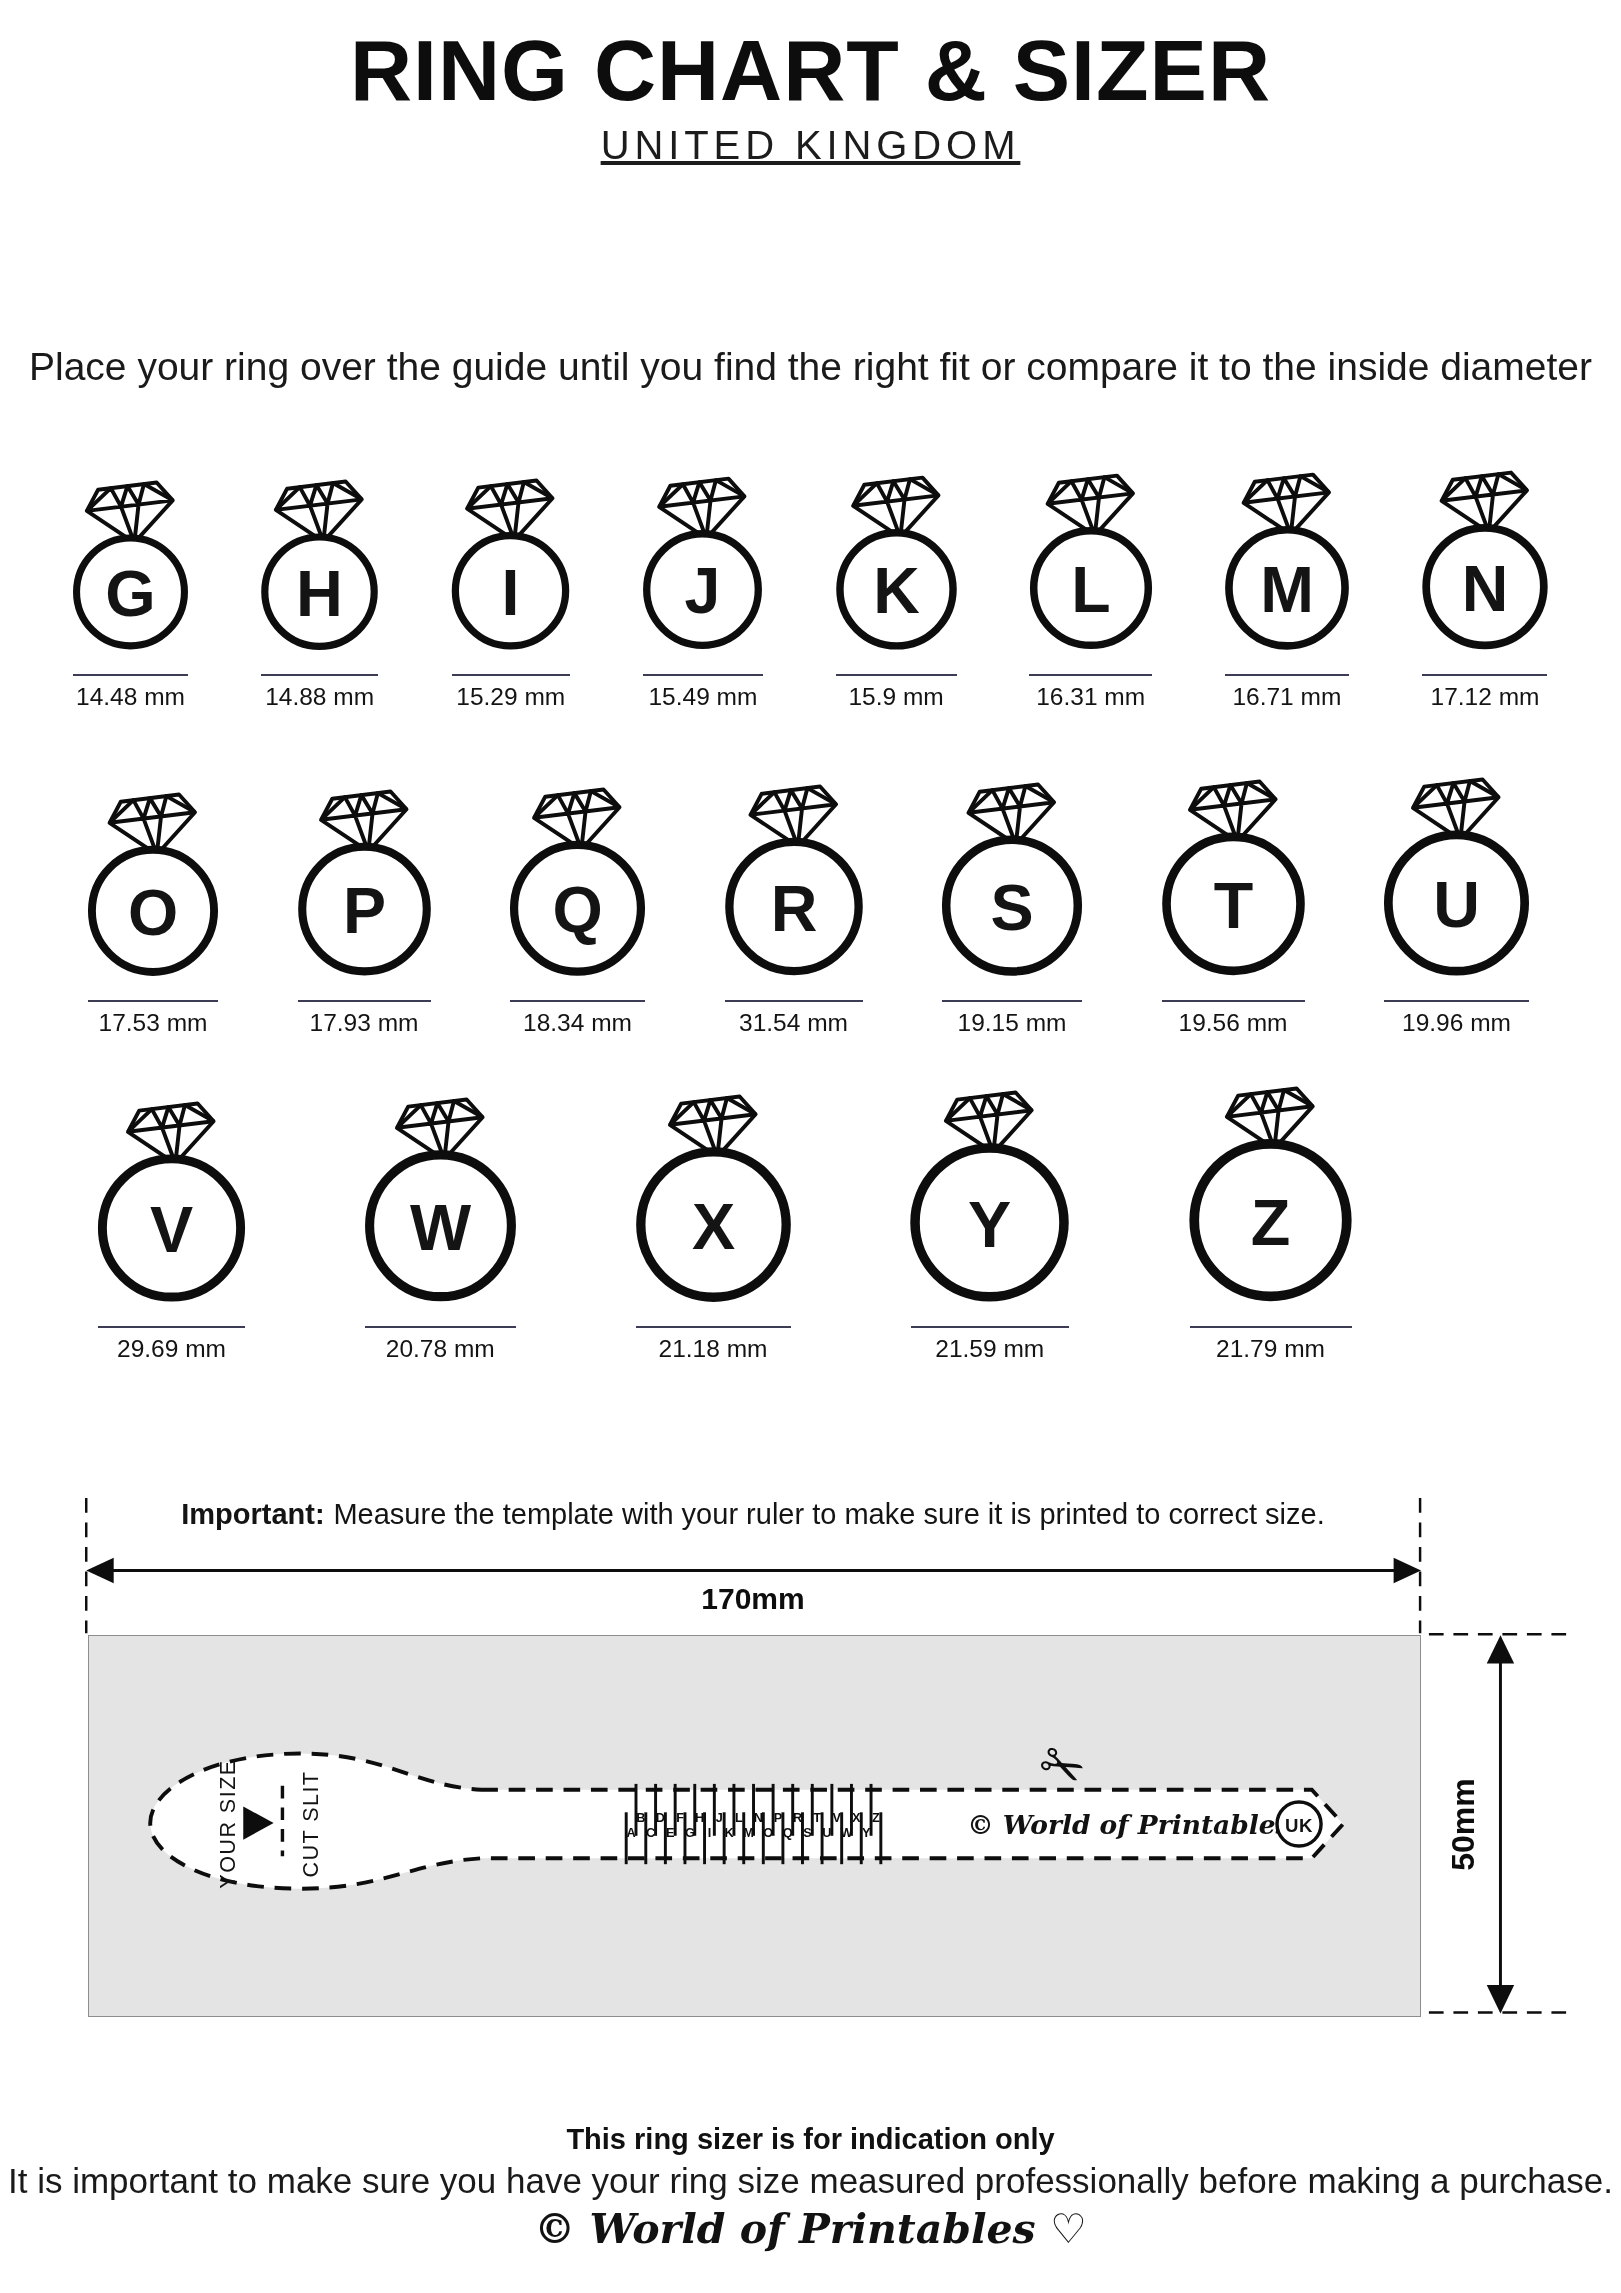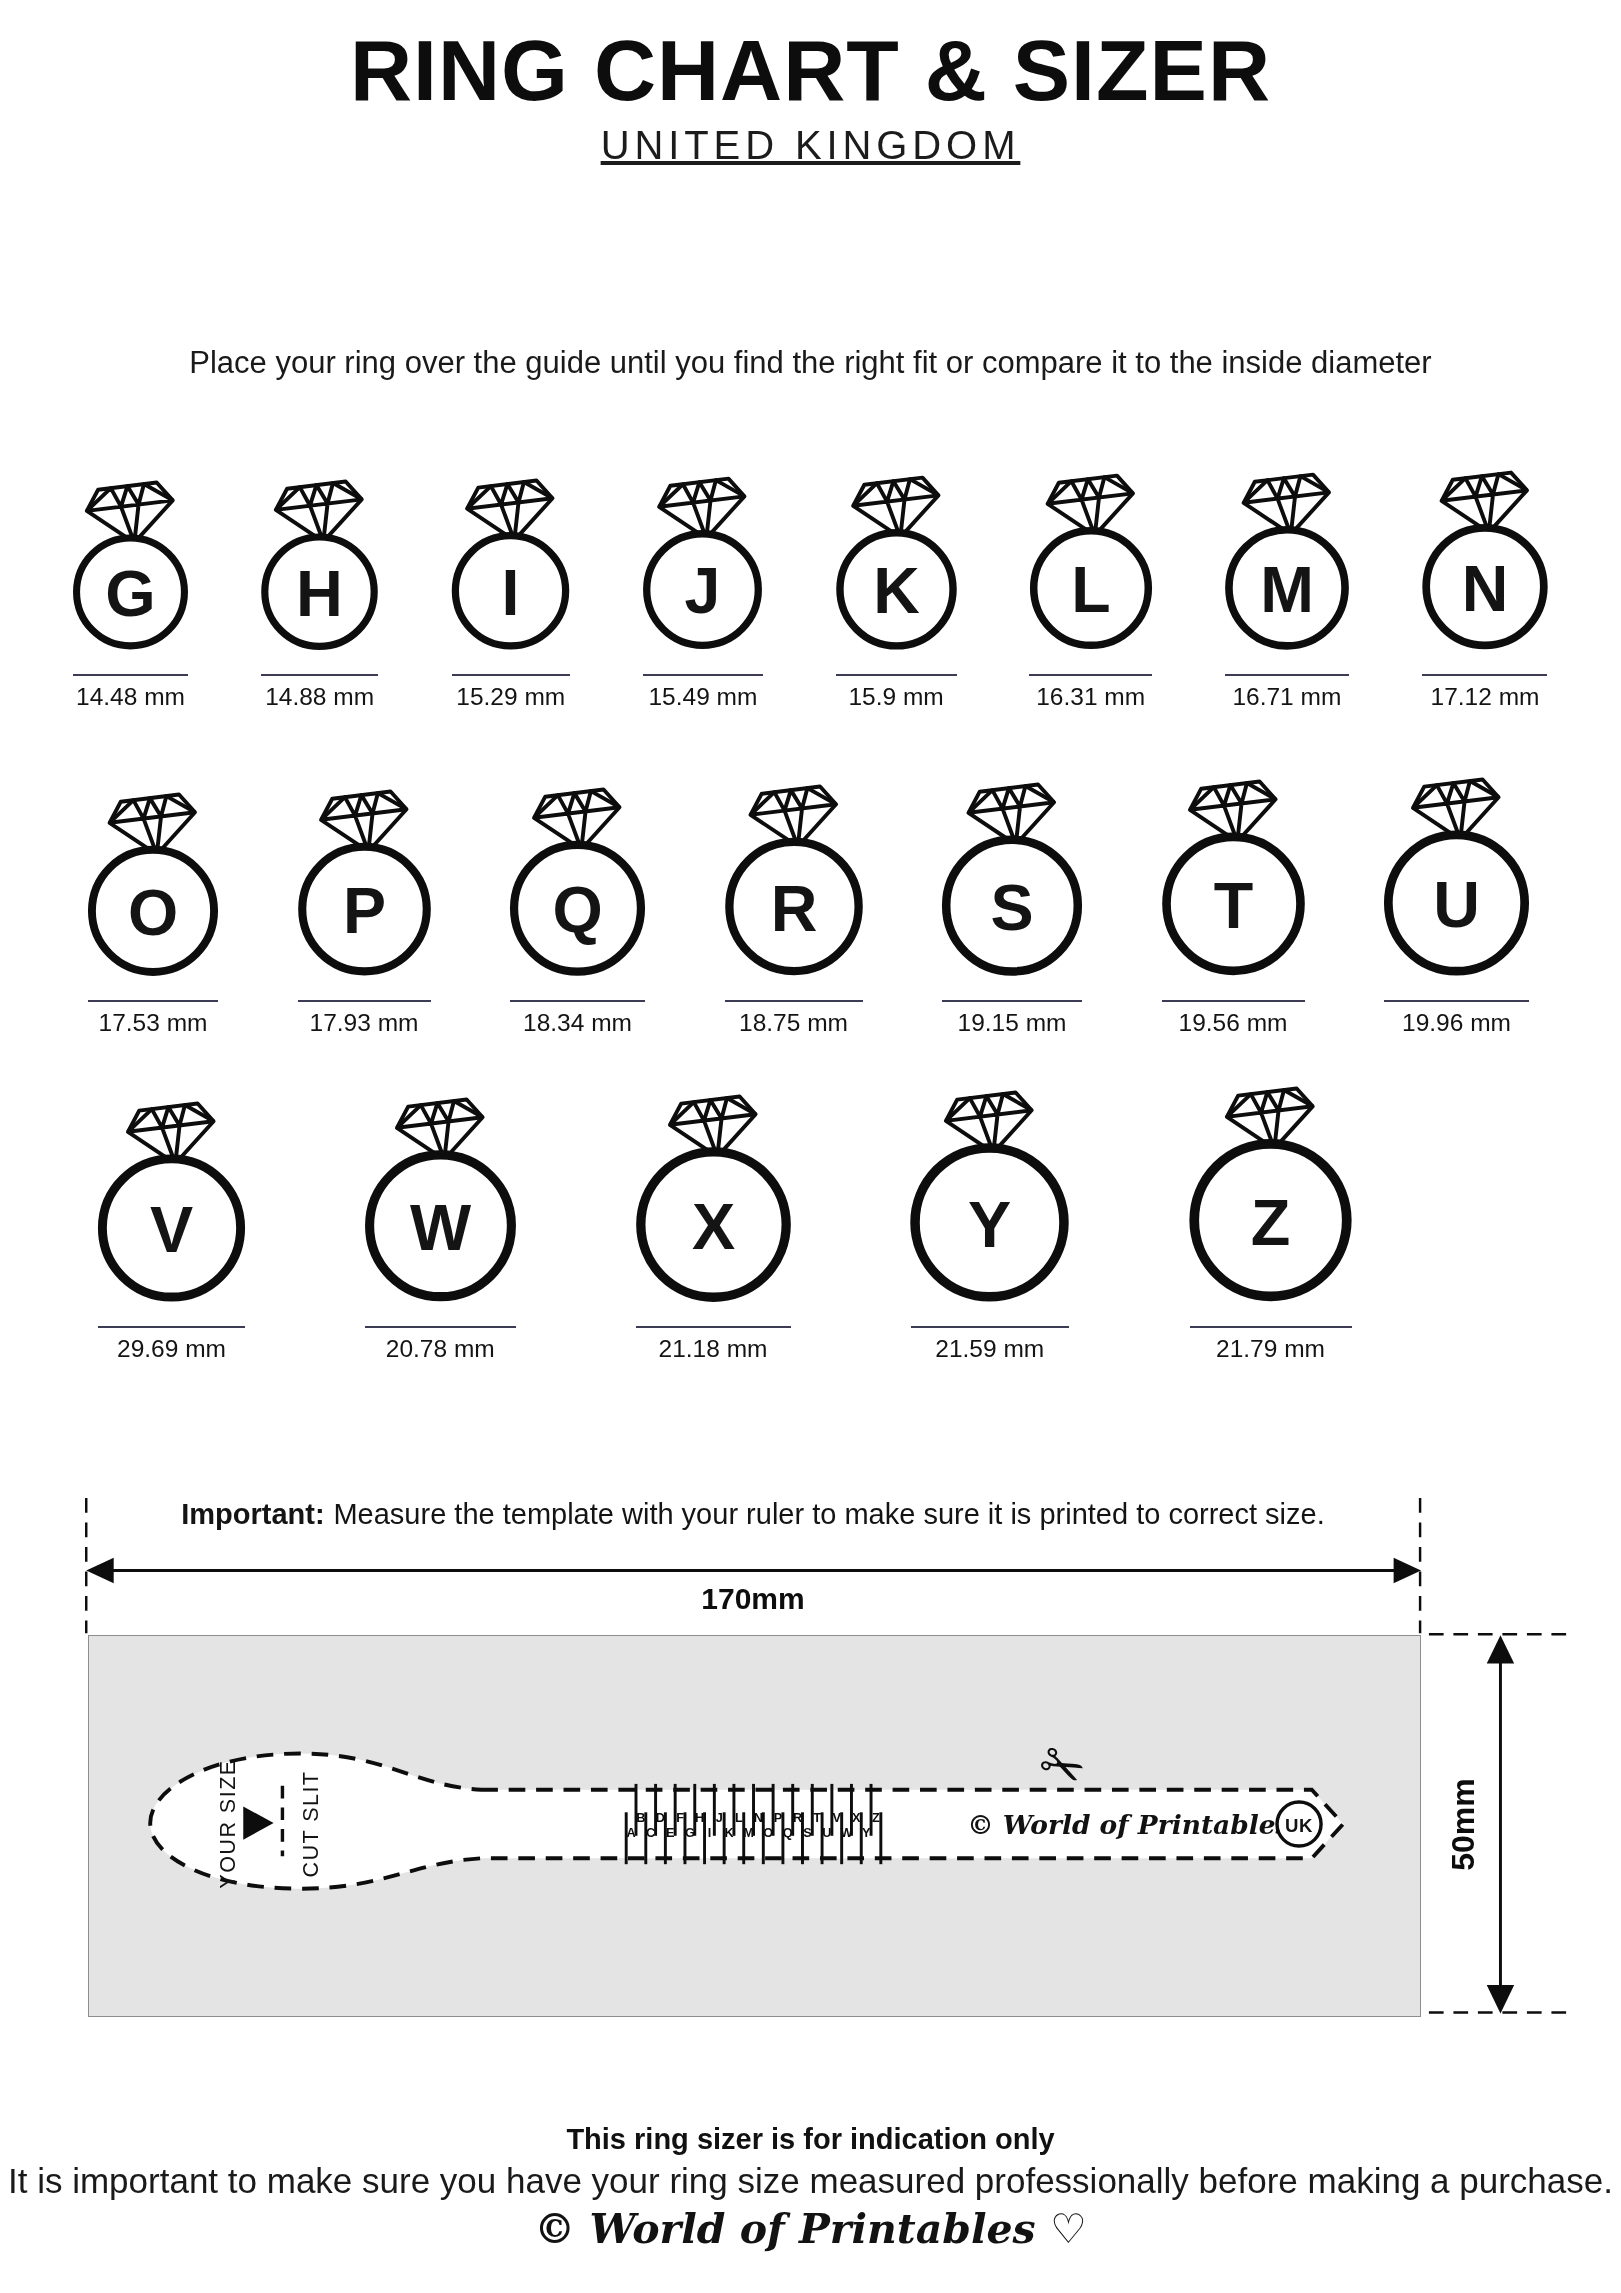--- a/index.html
+++ b/index.html
@@ -9,7 +9,7 @@
   .page-title{top:27.4px;font-size:86px;font-weight:700;letter-spacing:1px;color:#0d0d0d;line-height:1.0;text-align:center;}
   .page-subtitle{top:123px;font-size:40px;font-weight:400;letter-spacing:4.9px;color:#1c1c1c;text-decoration:underline;}
   .intro-bold{top:308px;font-size:29px;font-weight:700;color:#111;}
-  .intro-sub{top:345px;font-size:31px;color:#1a1a1a;}
+  .intro-sub{top:345px;font-size:39px;color:#1a1a1a;}
   .ring-row{position:absolute;display:flex;justify-content:space-between;align-items:flex-end;}
   .row-a{left:71px;right:71px;top:470px;}
   .row-b{left:86px;right:90px;top:777px;}

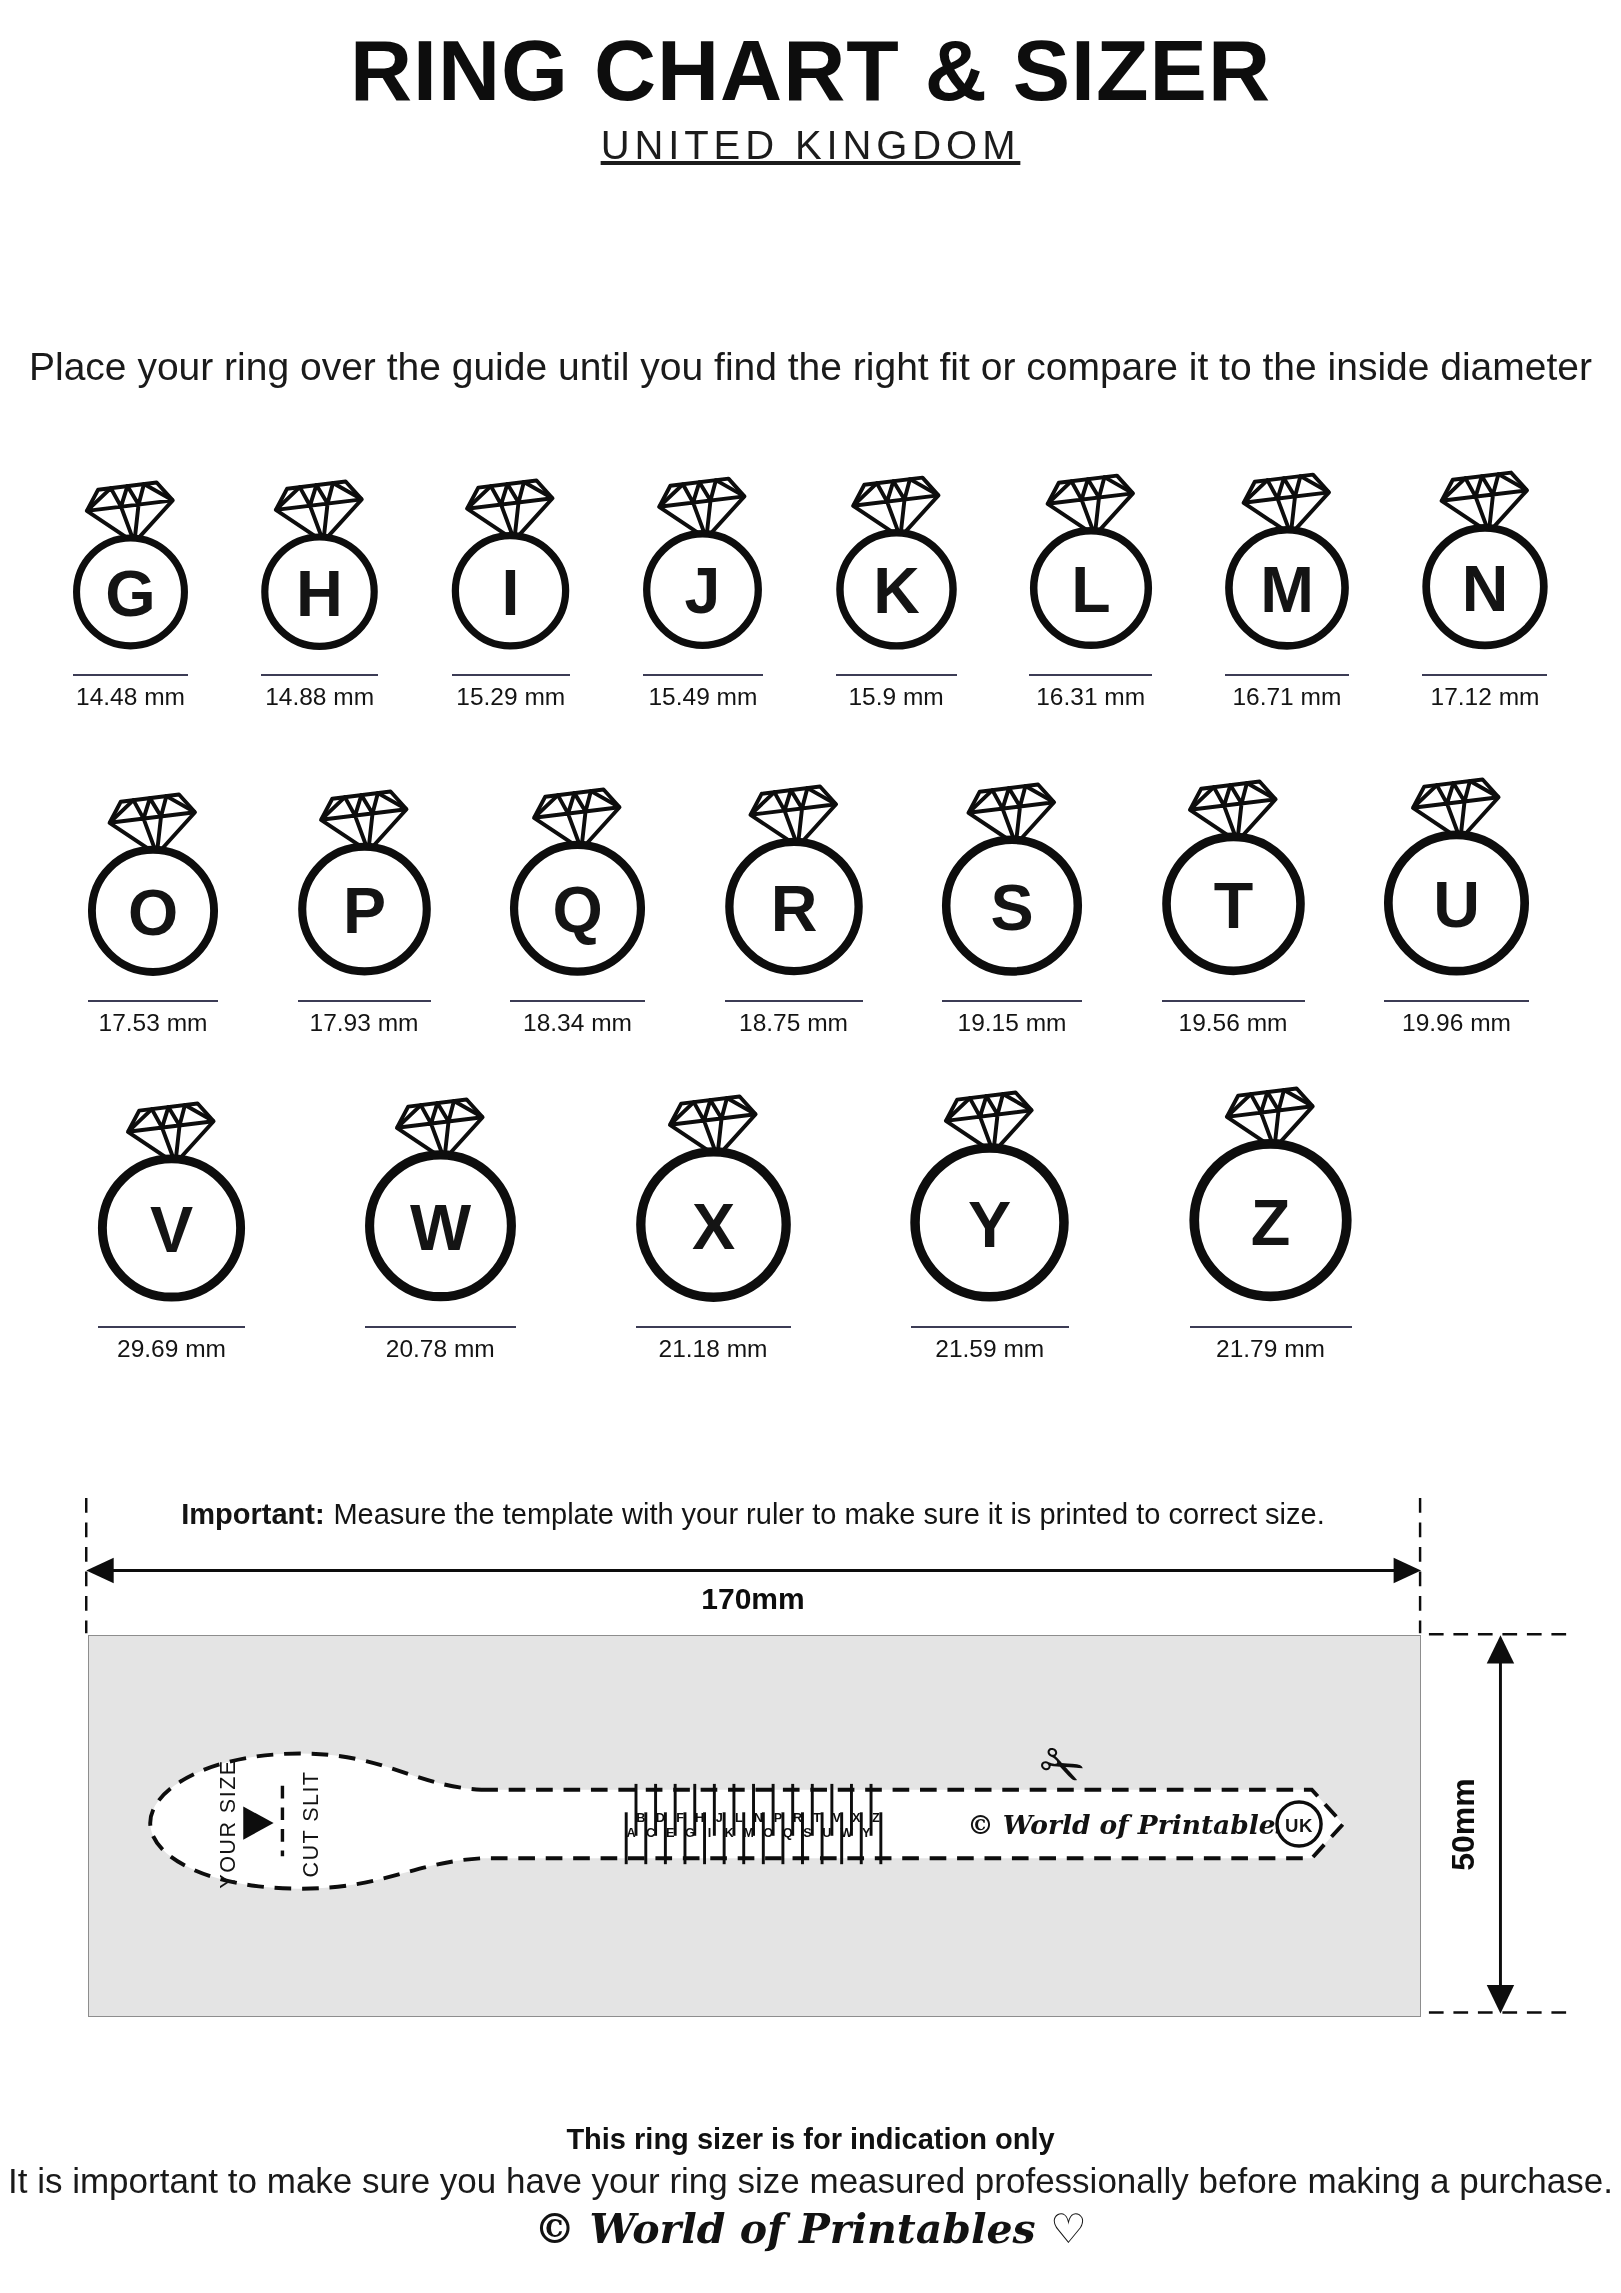--- a/index.html
+++ b/index.html
@@ -187,7 +187,7 @@
           <text x="72.5" y="126.98625" text-anchor="middle" dominant-baseline="central" font-size="66" font-weight="700" fill="#141414">R</text>
         </svg>
         <div class="ring-underline" style="width:138px"></div>
-        <div class="ring-mm">18.75 mm</div>
+        <div class="ring-mm">31.54 mm</div>
       </div>
       <div class="ring-item">
         <svg width="144" height="196" viewBox="0 0 147 200">

